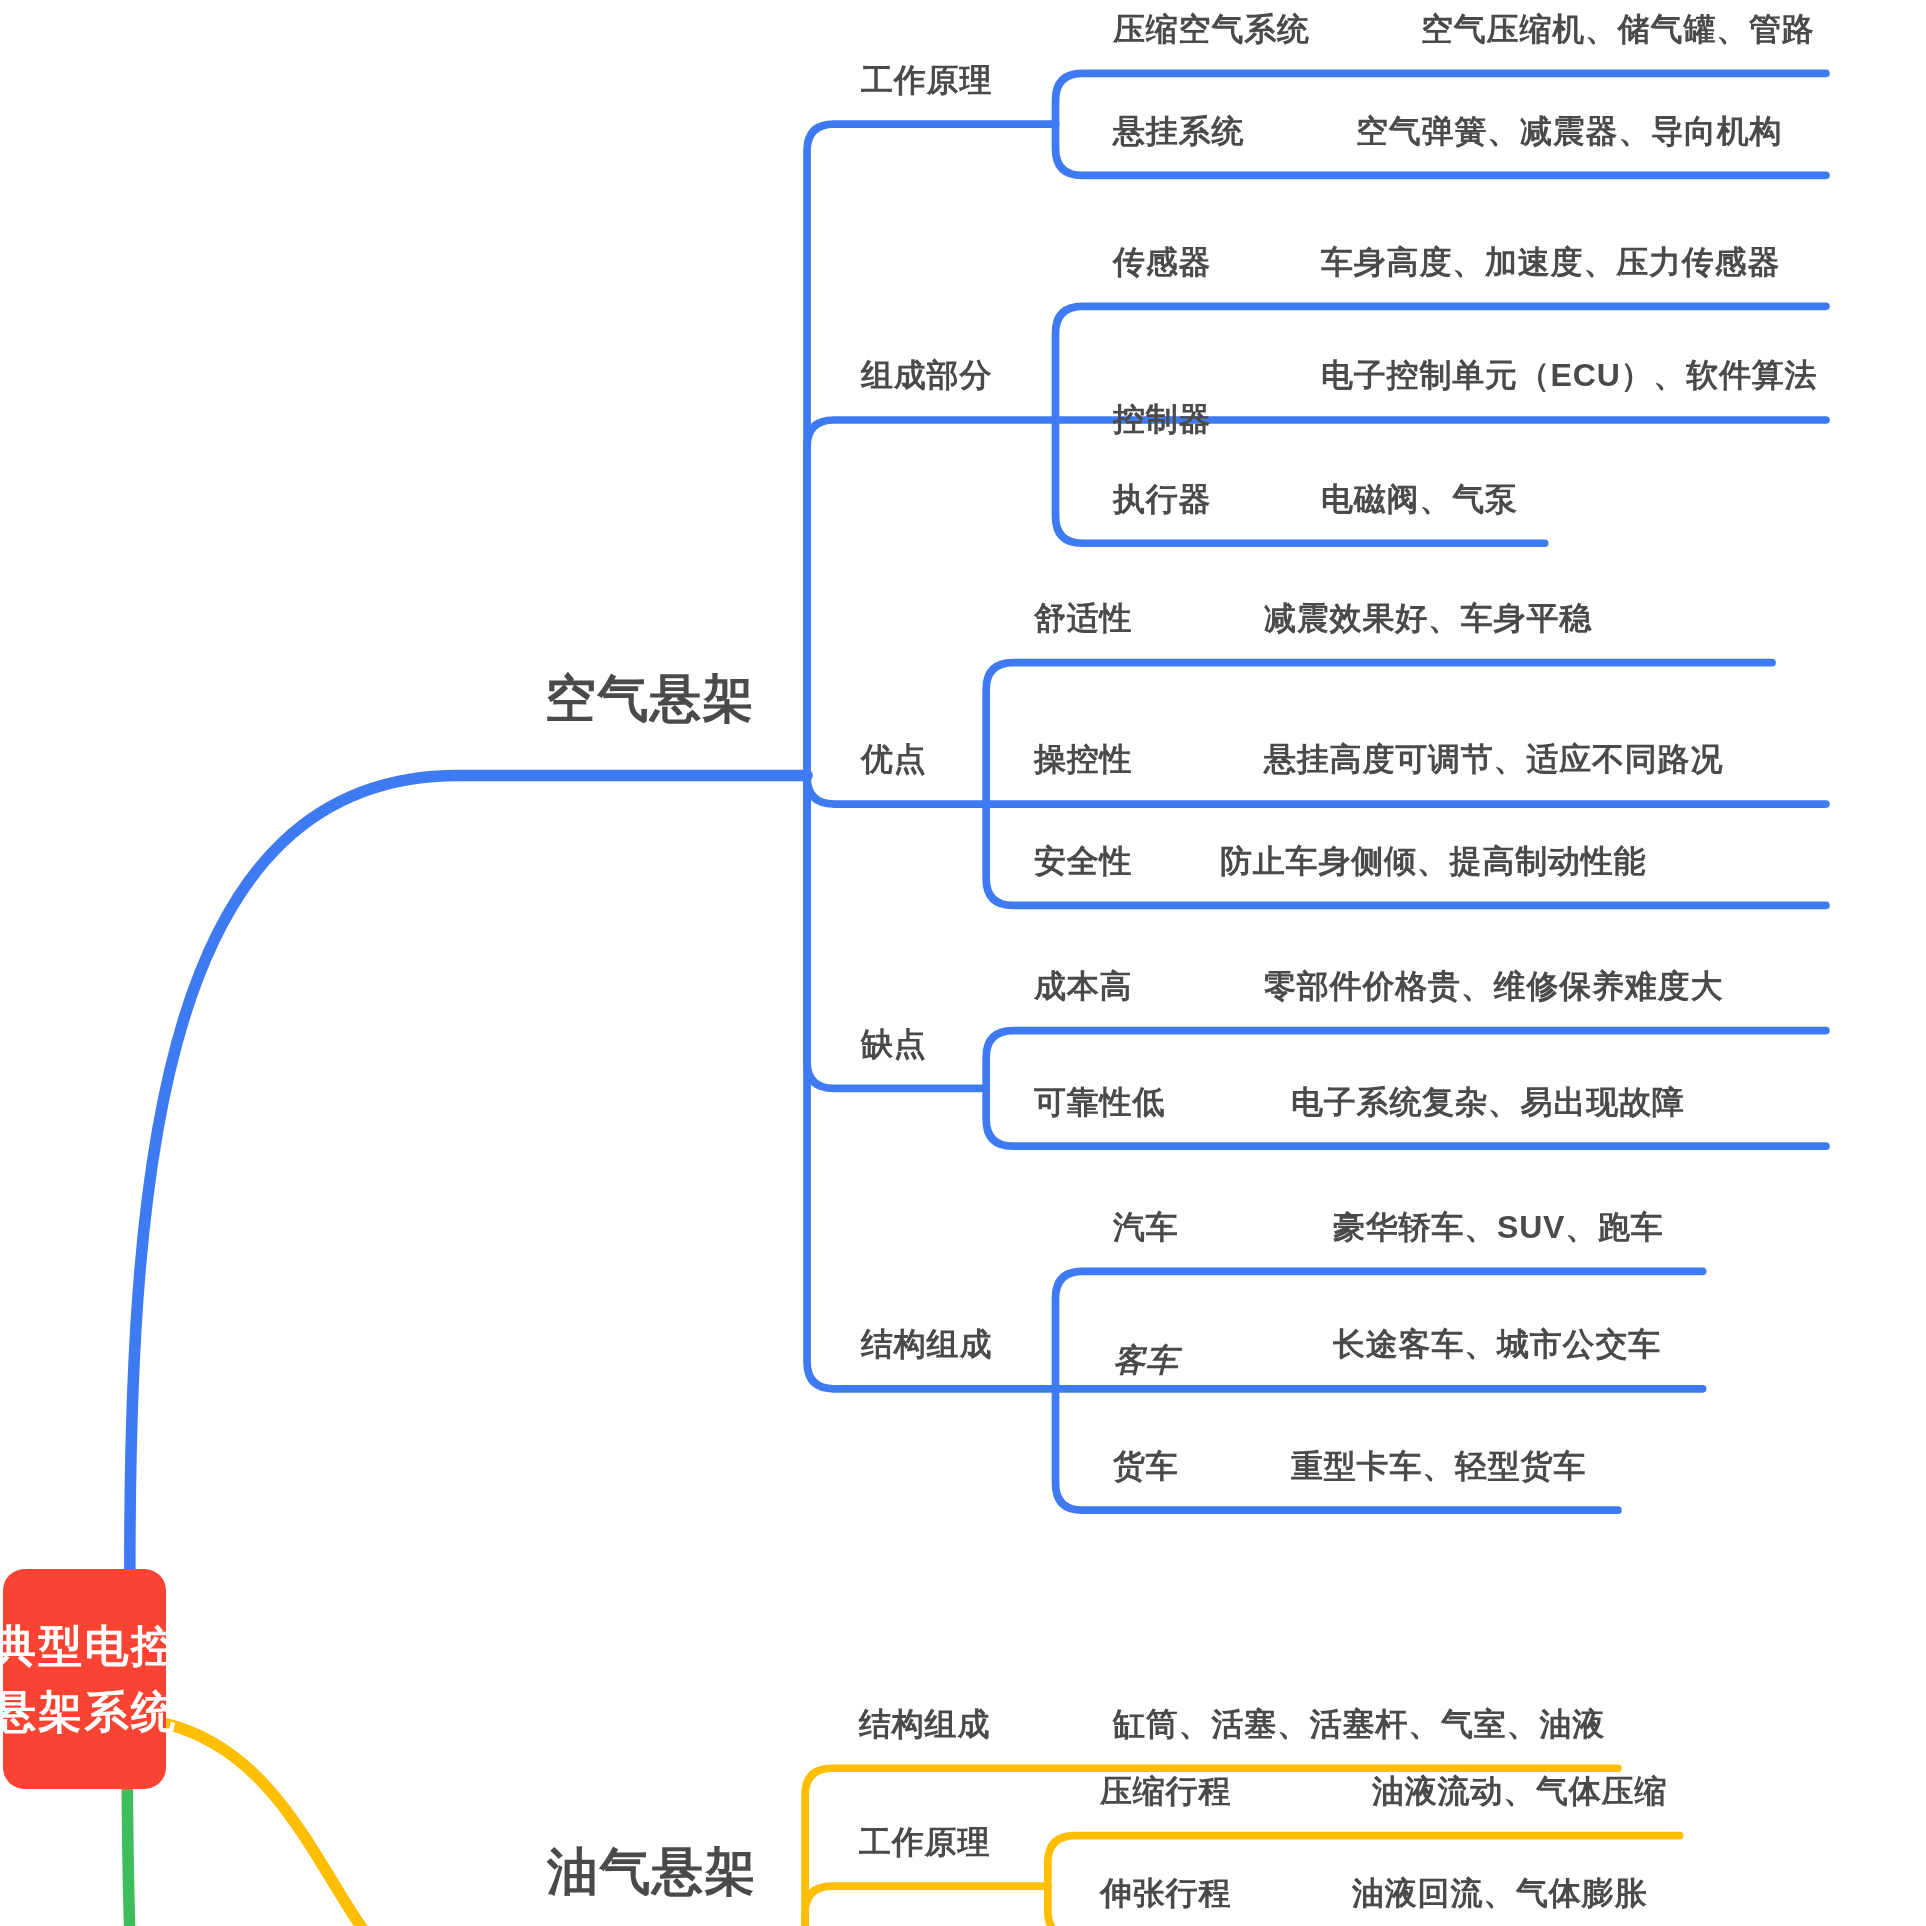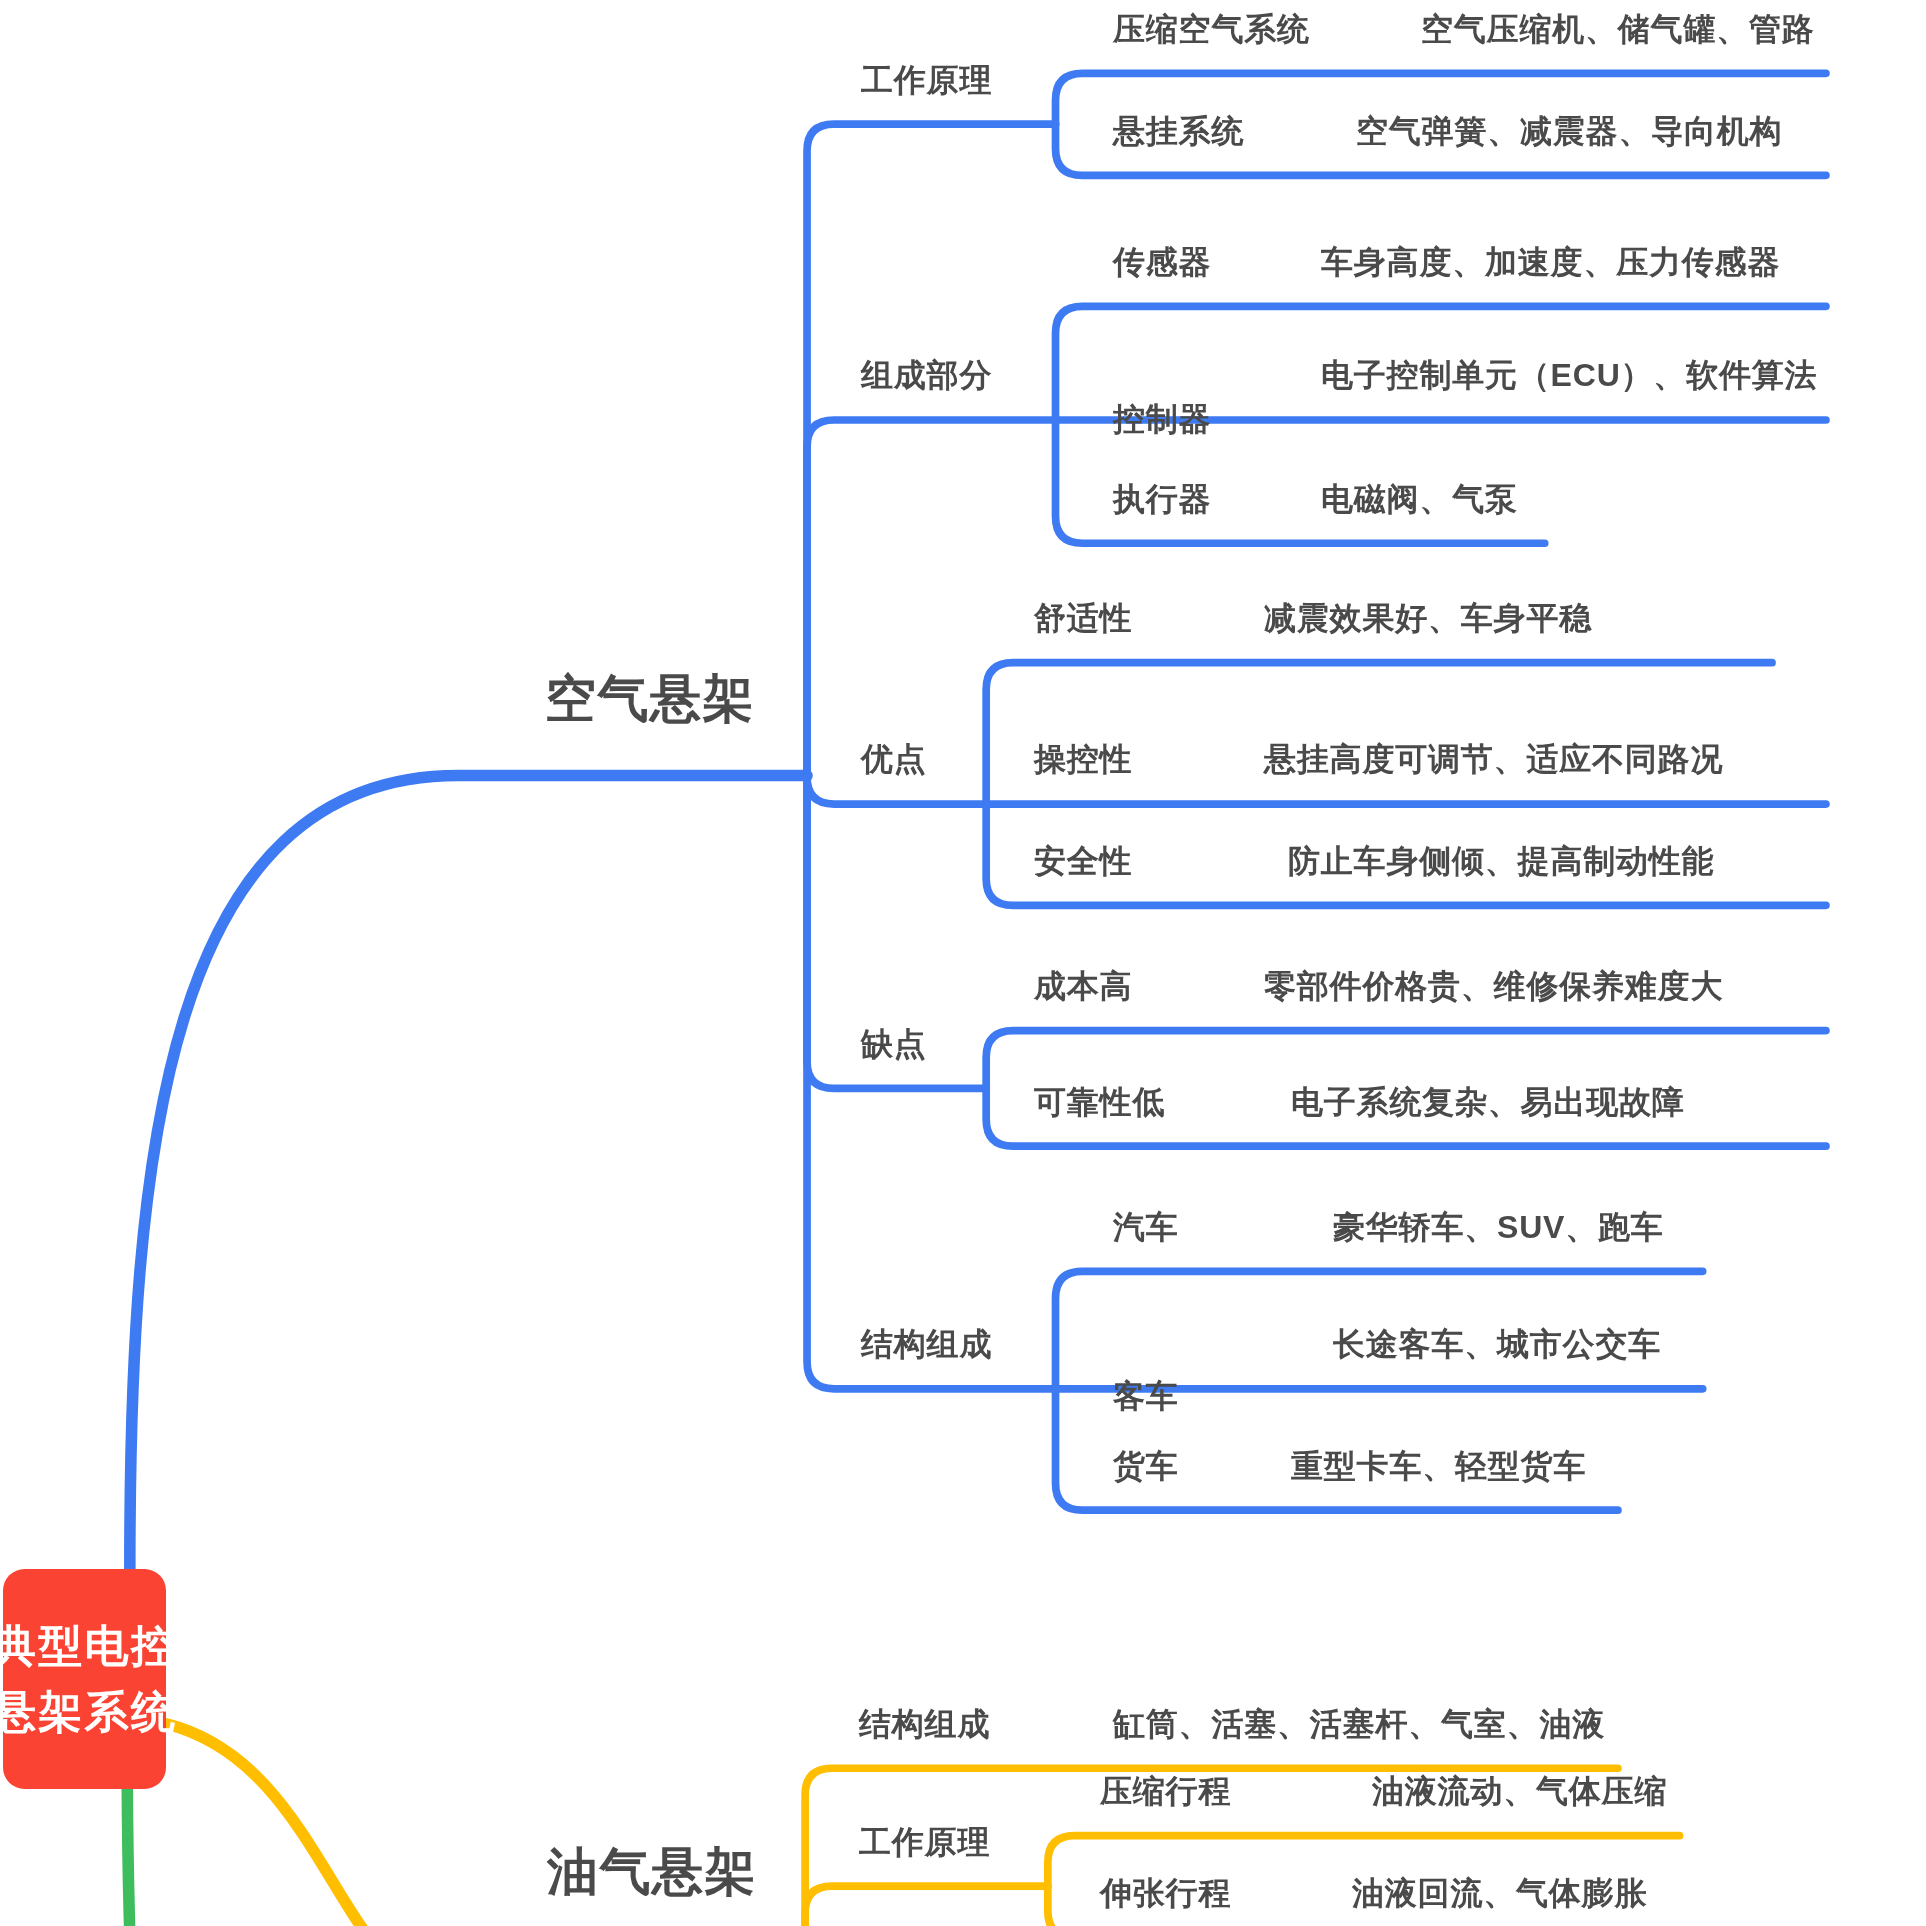--- a/index.html
+++ b/index.html
@@ -83,7 +83,7 @@
       <div class="node-text" style="left: 1034px; top: 743px;">操控性</div>
       <div class="node-text" style="left: 1264px; top: 743px;">悬挂高度可调节、适应不同路况</div>
       <div class="node-text" style="left: 1034px; top: 845px;">安全性</div>
-      <div class="node-text" style="left: 1288px; top: 845px;">防止车身侧倾、提高制动性能</div>
+      <div class="node-text" style="left: 1220px; top: 845px;">防止车身侧倾、提高制动性能</div>
       <div class="node-text" style="left: 861px; top: 1028px;">缺点</div>
       <div class="node-text" style="left: 1034px; top: 970px;">成本高</div>
       <div class="node-text" style="left: 1264px; top: 970px;">零部件价格贵、维修保养难度大</div>

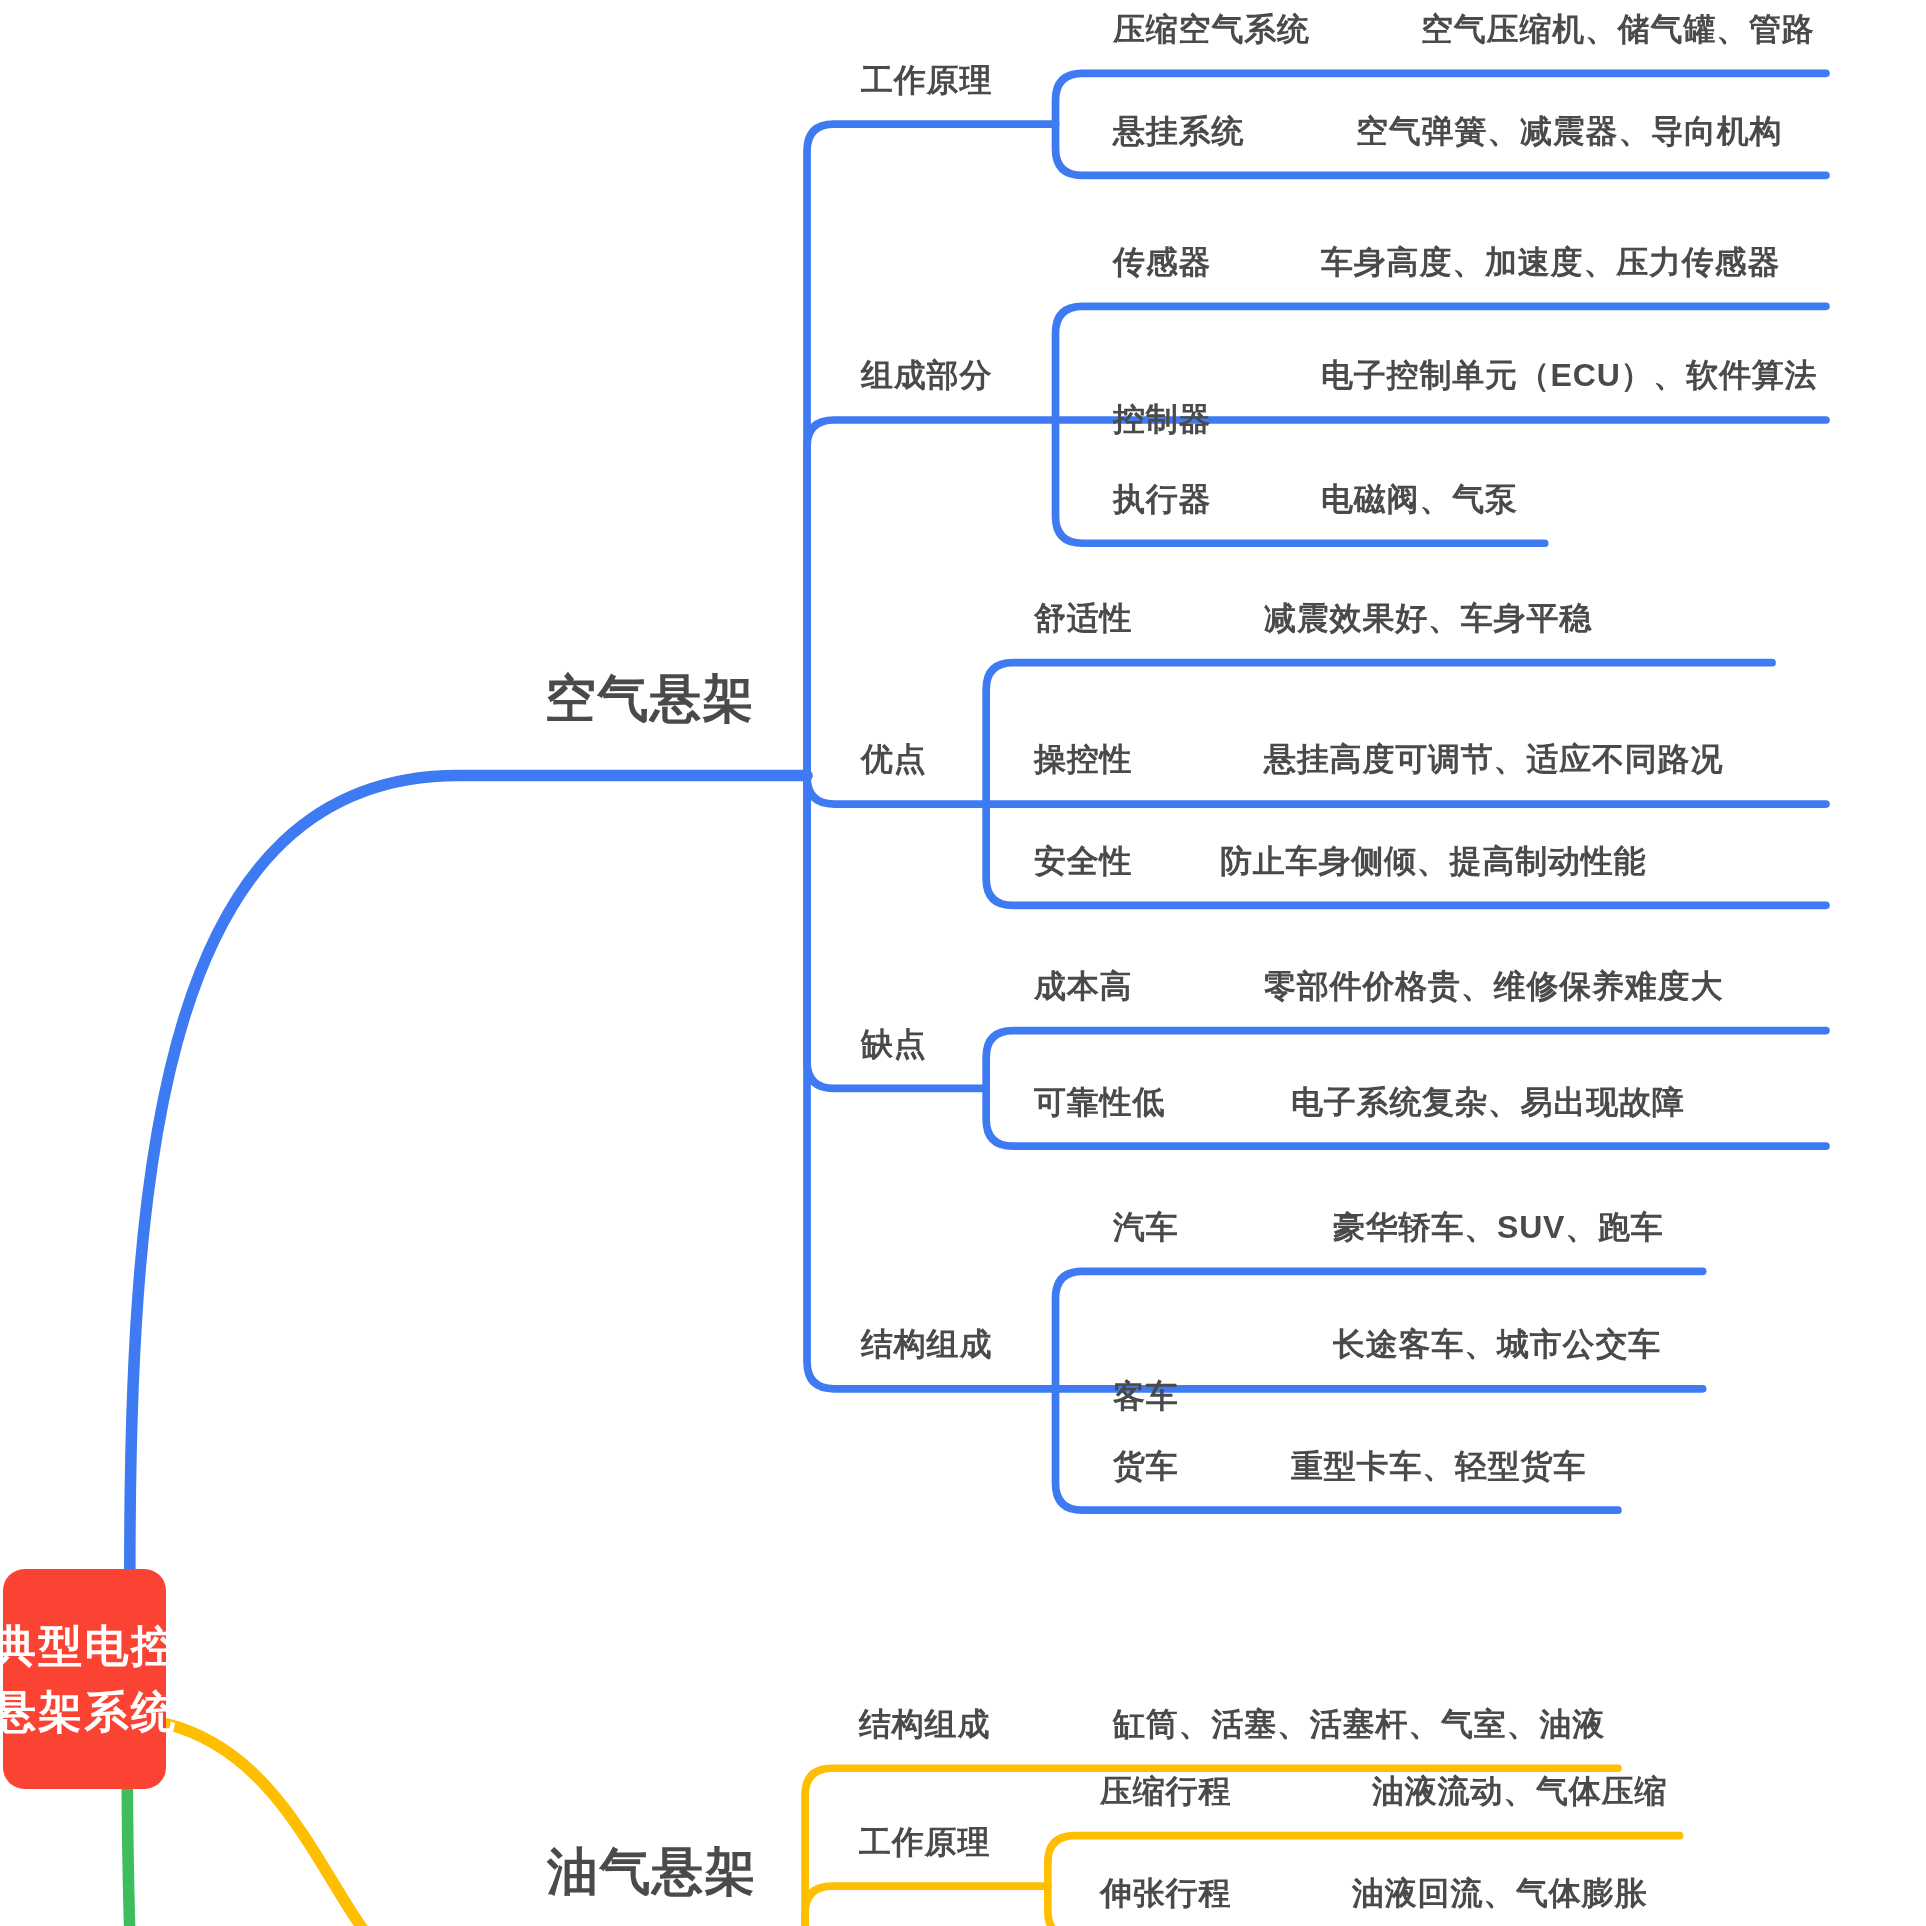--- a/index.html
+++ b/index.html
@@ -92,7 +92,7 @@
       <div class="node-text" style="left: 861px; top: 1328px;">结构组成</div>
       <div class="node-text" style="left: 1113px; top: 1211px;">汽车</div>
       <div class="node-text" style="left: 1333px; top: 1211px;">豪华轿车、SUV、跑车</div>
-      <div class="node-text" style="left: 1113px; top: 1380px;">客车</div>
+      <div class="node-text" style="left: 1113px; top: 1344px; font-style: italic;">客车</div>
       <div class="node-text" style="left: 1333px; top: 1328px;">长途客车、城市公交车</div>
       <div class="node-text" style="left: 1113px; top: 1450px;">货车</div>
       <div class="node-text" style="left: 1291px; top: 1450px;">重型卡车、轻型货车</div>

